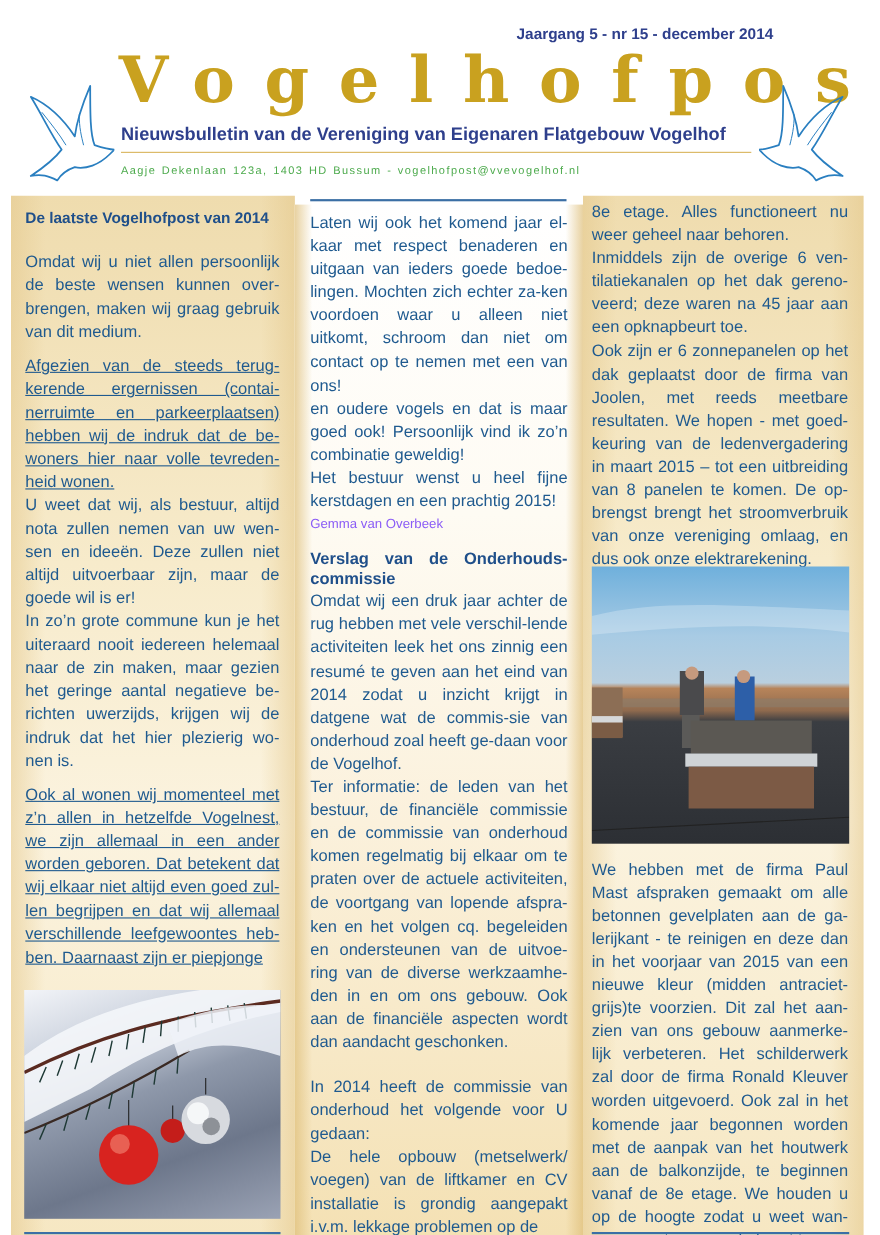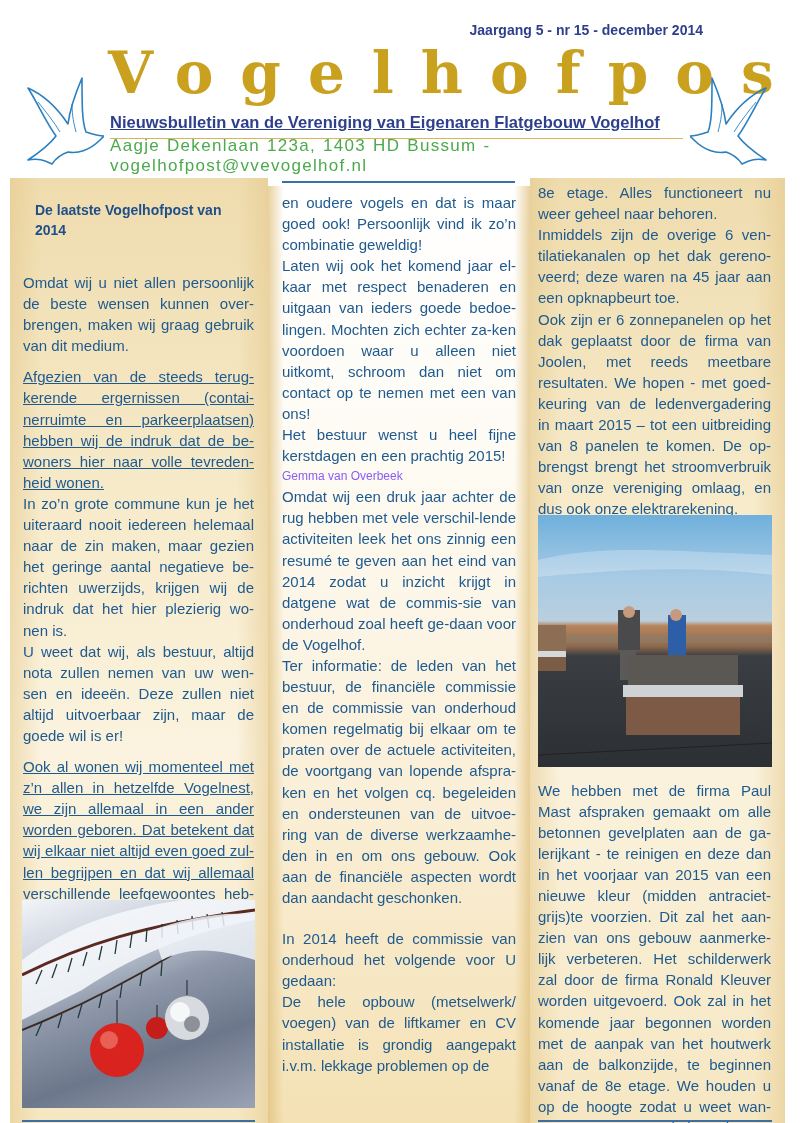--- a/index.html
+++ b/index.html
@@ -21,7 +21,7 @@
     }
     .subtitle {
       position: absolute; left: 110px; top: 97px;
-      font-weight: bold; font-size: 16.5px; color: #2e3f8c; text-decoration: underline;
+      font-weight: bold; font-size: 16.5px; color: #2e3f8c;
     }
     .gold-rule { position: absolute; left: 110px; top: 122px; width: 573px; height: 1px; background: #d9b45a; }
     .address {

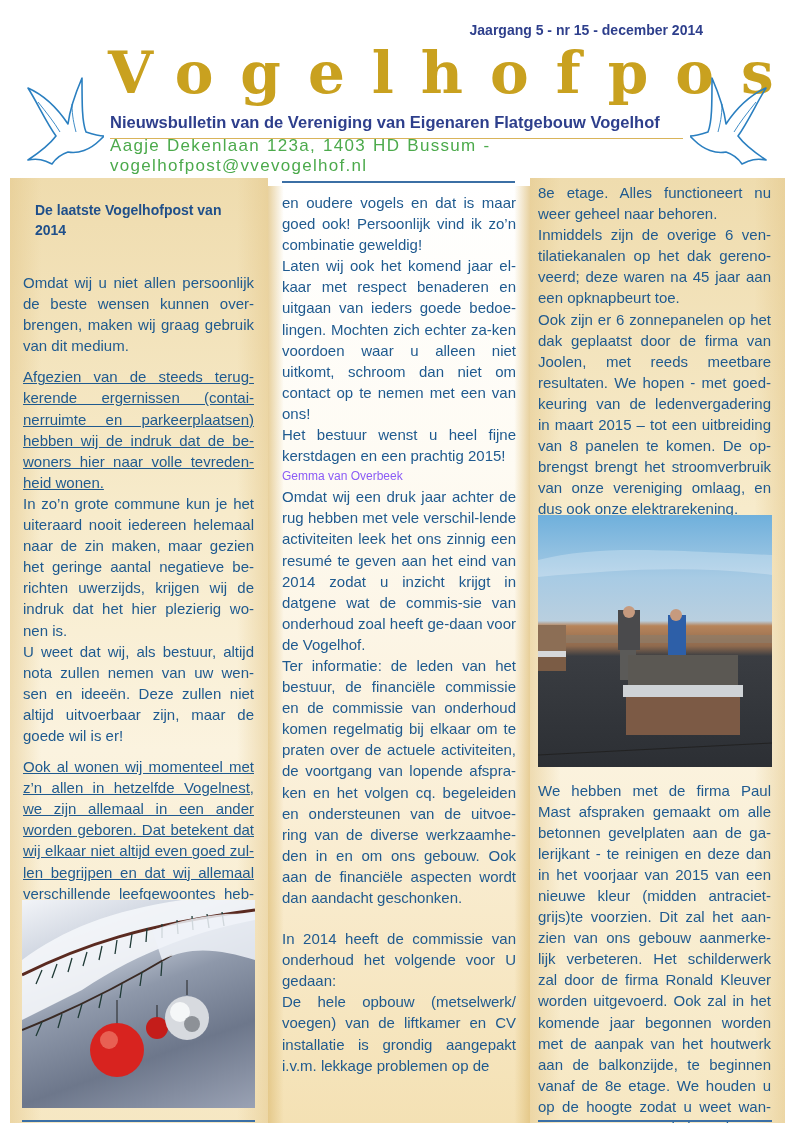--- a/index.html
+++ b/index.html
@@ -25,8 +25,8 @@
     }
     .gold-rule { position: absolute; left: 110px; top: 122px; width: 573px; height: 1px; background: #d9b45a; }
     .address {
-      position: absolute; left: 110px; top: 120px;
-      font-size: 17px; color: #4caa4c; letter-spacing: 1.3px; word-spacing: 1px;
+      position: absolute; left: 110px; top: 134px;
+      font-size: 10px; color: #4caa4c; letter-spacing: 1.3px; word-spacing: 1px;
     }
     .dove { position: absolute; }
     .dove-left { left: 24px; top: 58px; }

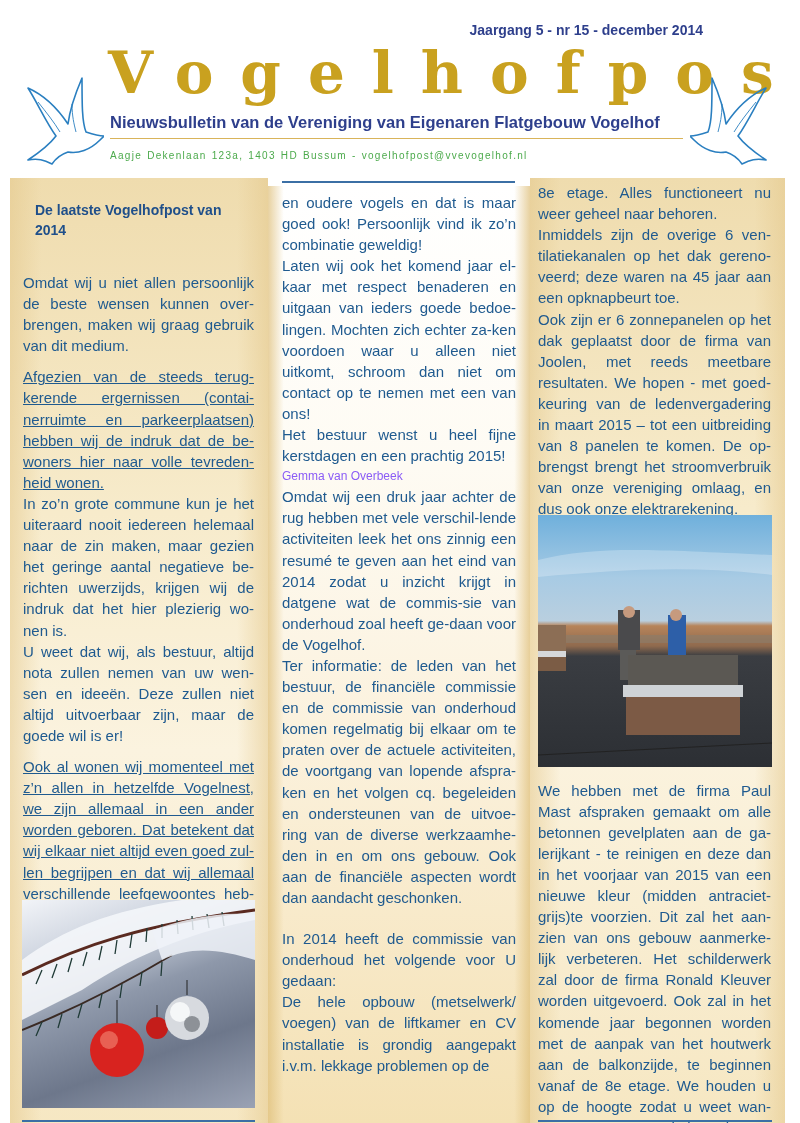--- a/index.html
+++ b/index.html
@@ -60,7 +60,7 @@
     .col1 .text { left: 13px; right: 14px; top: 10px; }
     .col2 .text { left: 14px; right: 14px; top: 6px; }
     .col3 .text { left: 8px; right: 14px; top: 4px; }
-    h2.hd { margin: 12px; font-size: 14px; font-weight: bold; color: #1f4f8a; line-height: 20px; text-align: left; }
+    h2.hd { margin: 0; font-size: 14px; font-weight: bold; color: #1f4f8a; line-height: 20px; text-align: left; }
     h2.hd2 { margin: 14px 0 0 0; font-size: 15px; font-weight: bold; color: #1f4f8a; line-height: 18px; text-align: justify; }
     .signature { font-size: 12px; line-height: 20px; color: #8b5cf6; }
     .spacer-big { height: 20px; }

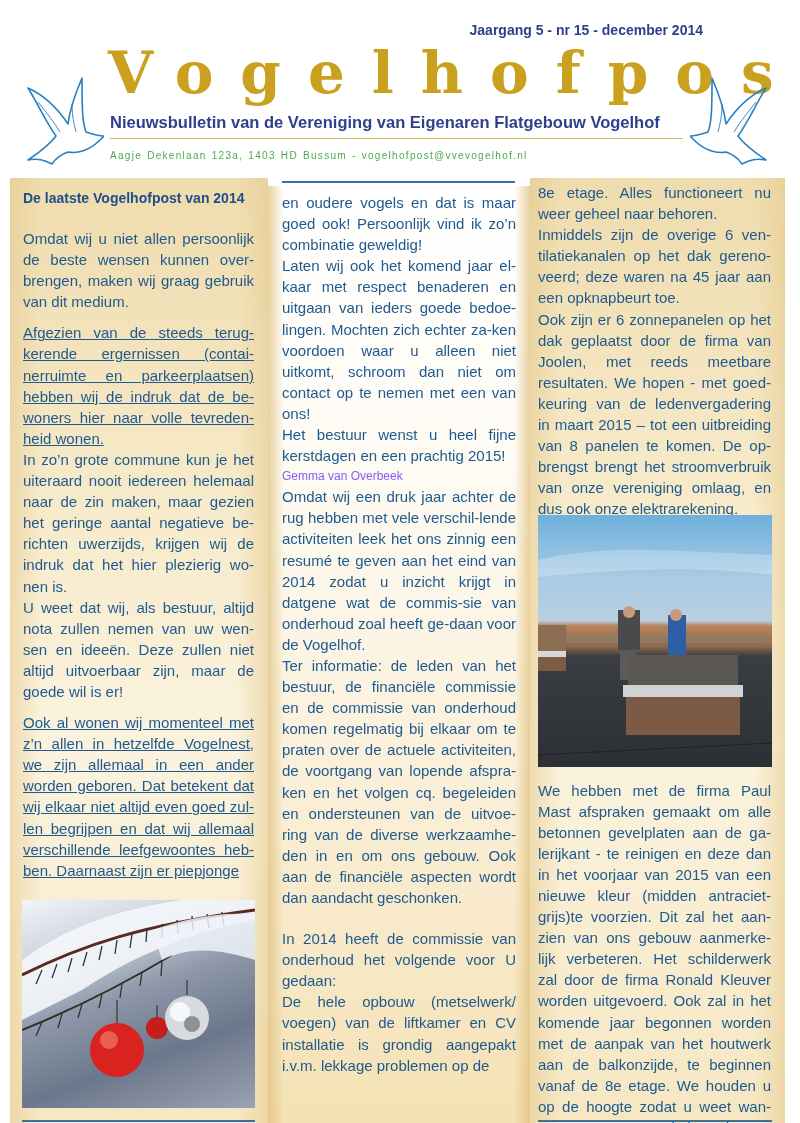--- a/index.html
+++ b/index.html
@@ -135,8 +135,8 @@
 <div class="col col2" style="top:186px; height:937px;">
   <div class="panel"></div>
   <div class="text">
+    <p>Laten wij ook het komend jaar el-kaar met respect benaderen en uitgaan van ieders goede bedoe-lingen. Mochten zich echter za-ken voordoen waar u alleen niet uitkomt, schroom dan niet om contact op te nemen met een van ons!</p>
     <p>en oudere vogels en dat is maar goed ook! Persoonlijk vind ik zo’n combinatie geweldig!</p>
-    <p>Laten wij ook het komend jaar el-kaar met respect benaderen en uitgaan van ieders goede bedoe-lingen. Mochten zich echter za-ken voordoen waar u alleen niet uitkomt, schroom dan niet om contact op te nemen met een van ons!</p>
     <p>Het bestuur wenst u heel fijne kerstdagen en een prachtig 2015!</p>
     <div class="signature">Gemma van Overbeek</div>
     <p>Omdat wij een druk jaar achter de rug hebben met vele verschil-lende activiteiten leek het ons zinnig een resumé te geven aan het eind van 2014 zodat u inzicht krijgt in datgene wat de commis-sie van onderhoud zoal heeft  ge-daan voor de Vogelhof.</p>

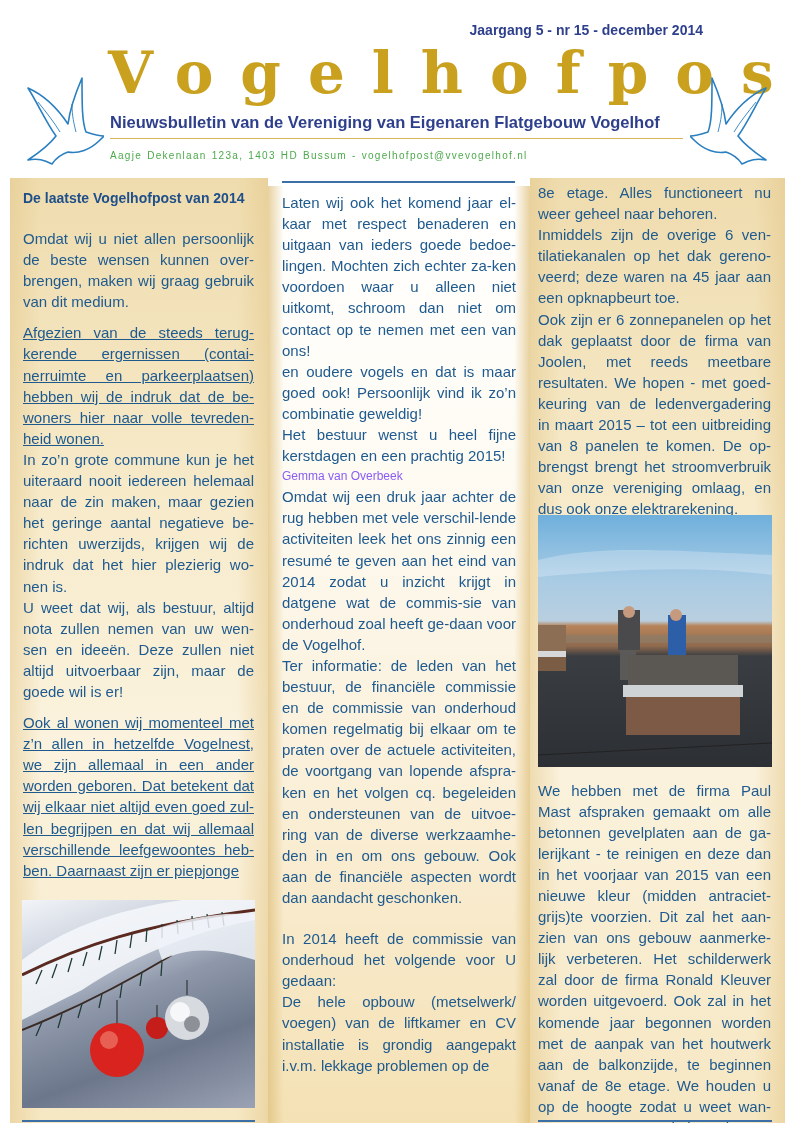--- a/index.html
+++ b/index.html
@@ -139,6 +139,7 @@
     <p>en oudere vogels en dat is maar goed ook! Persoonlijk vind ik zo’n combinatie geweldig!</p>
     <p>Het bestuur wenst u heel fijne kerstdagen en een prachtig 2015!</p>
     <div class="signature">Gemma van Overbeek</div>
+    <h2 class="hd2">Verslag van de Onderhouds-commissie</h2>
     <p>Omdat wij een druk jaar achter de rug hebben met vele verschil-lende activiteiten leek het ons zinnig een resumé te geven aan het eind van 2014 zodat u inzicht krijgt in datgene wat de commis-sie van onderhoud zoal heeft  ge-daan voor de Vogelhof.</p>
     <p>Ter informatie: de leden van het bestuur, de financiële commissie en de commissie van onderhoud komen regelmatig bij elkaar om te praten over de actuele activiteiten, de voortgang van lopende afspra-ken en het volgen cq. begeleiden en ondersteunen van de uitvoe-ring van de diverse werkzaamhe-den in en om ons gebouw. Ook aan de financiële aspecten wordt dan aandacht geschonken.</p>
     <div class="spacer-big"></div>

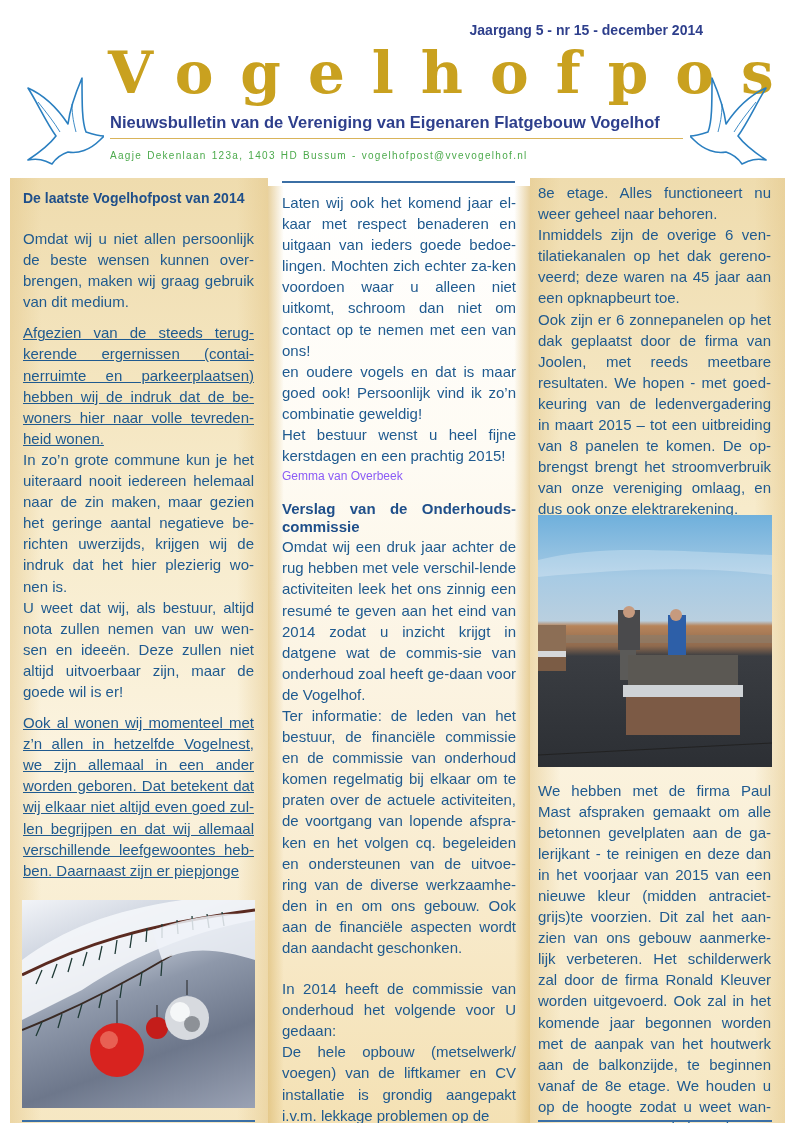--- a/index.html
+++ b/index.html
@@ -102,8 +102,8 @@
     <div class="spacer-big"></div>
     <p>Omdat wij u niet allen persoonlijk de beste wensen kunnen over-brengen, maken wij graag gebruik van dit medium.</p>
     <p class="gap">Afgezien van de steeds terug-kerende ergernissen (contai-nerruimte en parkeerplaatsen) hebben wij de indruk dat de be-woners hier naar volle tevreden-heid wonen.</p>
+    <p>U weet dat wij, als bestuur, altijd nota zullen nemen van uw wen-sen en ideeën. Deze zullen niet altijd uitvoerbaar zijn, maar de goede wil is er!</p>
     <p>In zo’n grote commune kun je het uiteraard nooit iedereen helemaal naar de zin maken, maar gezien het geringe aantal negatieve be-richten uwerzijds, krijgen wij de indruk dat het hier plezierig wo-nen is.</p>
-    <p>U weet dat wij, als bestuur, altijd nota zullen nemen van uw wen-sen en ideeën. Deze zullen niet altijd uitvoerbaar zijn, maar de goede wil is er!</p>
     <p class="gap">Ook al wonen wij momenteel met z’n allen  in hetzelfde Vogelnest, we zijn allemaal in een ander worden geboren. Dat betekent dat wij elkaar niet altijd even goed zul-len begrijpen en dat wij allemaal verschillende leefgewoontes heb-ben. Daarnaast zijn er piepjonge</p>
   </div>
 </div>

